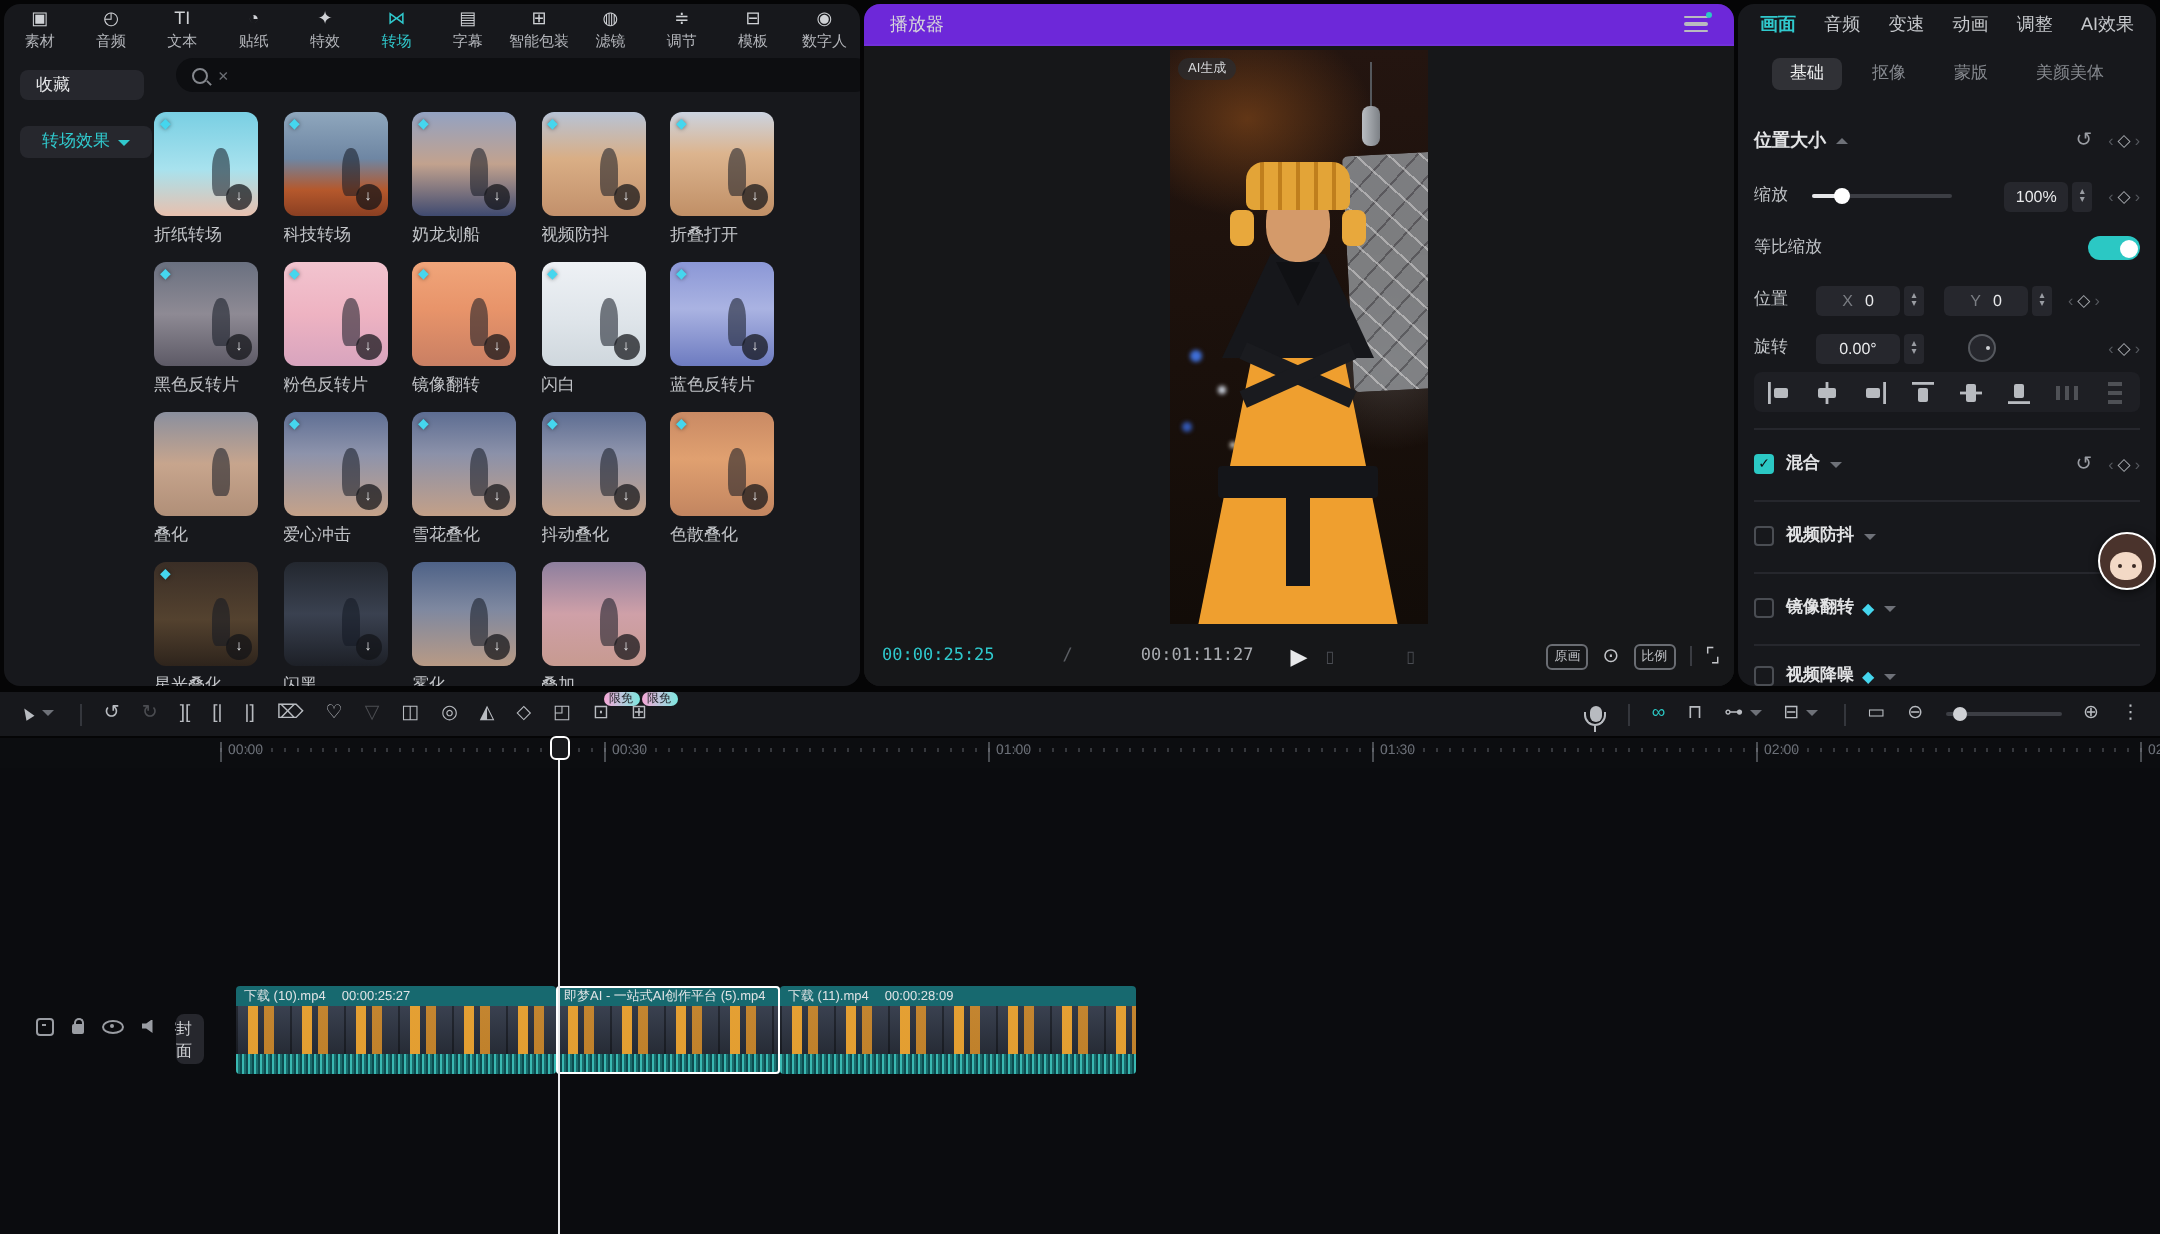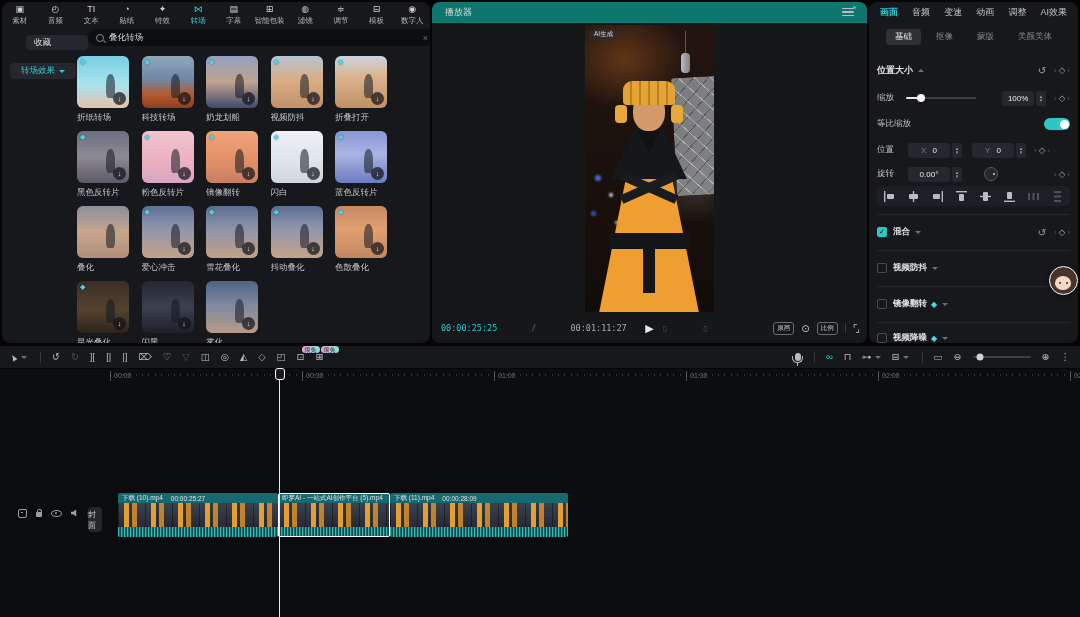--- a/index.html
+++ b/index.html
@@ -42,7 +42,7 @@
   
   #player{left:432px;top:2px;width:435px;height:341px;background:#161719;}
   #p-head{position:absolute;left:0;top:0;width:100%;height:21px;display:flex;align-items:center;
-          padding:0 13px;box-sizing:border-box;border-bottom:1px solid rgba(255,255,255,.04);background:#0f766e;}
+          padding:0 13px;box-sizing:border-box;border-bottom:1px solid rgba(255,255,255,.04);background:#6d28d9;}
   #p-title{font-size:9px;color:#d7d8da;flex:1;}
   .i-burger{position:relative;width:12px;height:8px;}
   .i-burger i{position:absolute;left:0;width:12px;height:1.4px;background:#b9bbbf;border-radius:1px;}

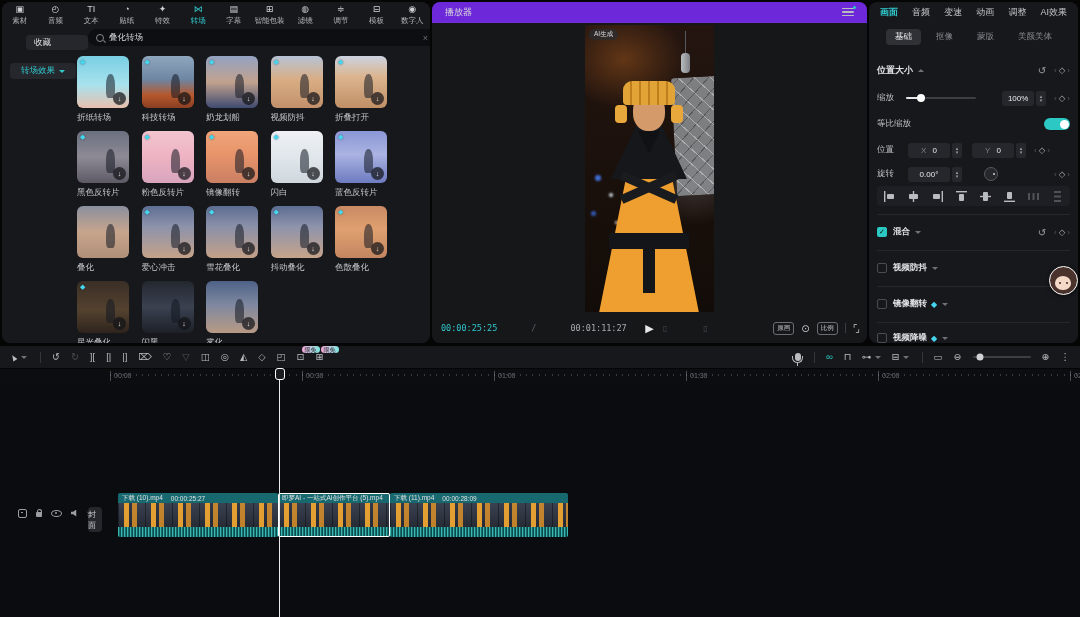--- a/index.html
+++ b/index.html
@@ -15,7 +15,7 @@
   .tt-lb{font-size:7.5px;color:#b4b6bb;white-space:nowrap;}
   .tt-item.active .tt-ic,.tt-item.active .tt-lb{color:#30c9cd;}
   #fav-btn{position:absolute;left:8px;top:33px;width:54px;height:15px;background:#26272d;border-radius:4px;
-           font-size:8.5px;color:#e3e4e6;display:flex;align-items:center;padding-left:8px;margin-left:16px;}
+           font-size:8.5px;color:#e3e4e6;display:flex;align-items:center;padding-left:8px;}
   #cat-btn{position:absolute;left:8px;top:61px;width:66px;height:16px;background:#26272d;border-radius:4px;
            font-size:8.5px;color:#30c9cd;display:flex;align-items:center;justify-content:center;gap:4px;}
   .chev{width:0;height:0;border-left:3px solid transparent;border-right:3px solid transparent;border-top:3px solid #6e7178;display:inline-block;}

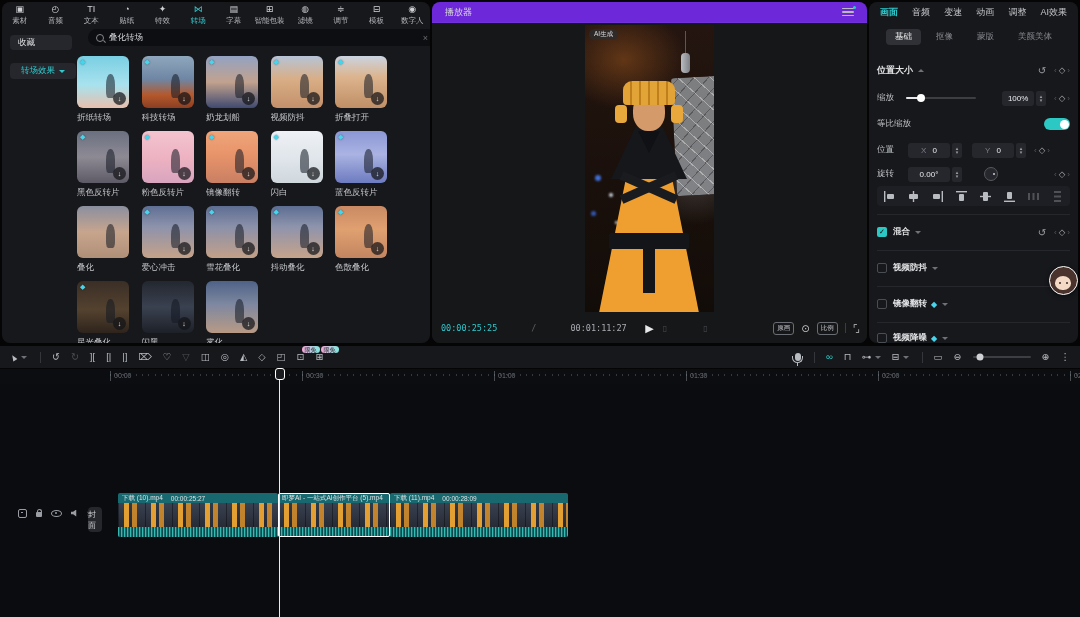--- a/index.html
+++ b/index.html
@@ -252,7 +252,6 @@
 
     <div id="search">
       <span class="i-search"></span>
-      <span id="search-val">叠化转场</span>
       <span id="search-clear">×</span>
     </div>
 

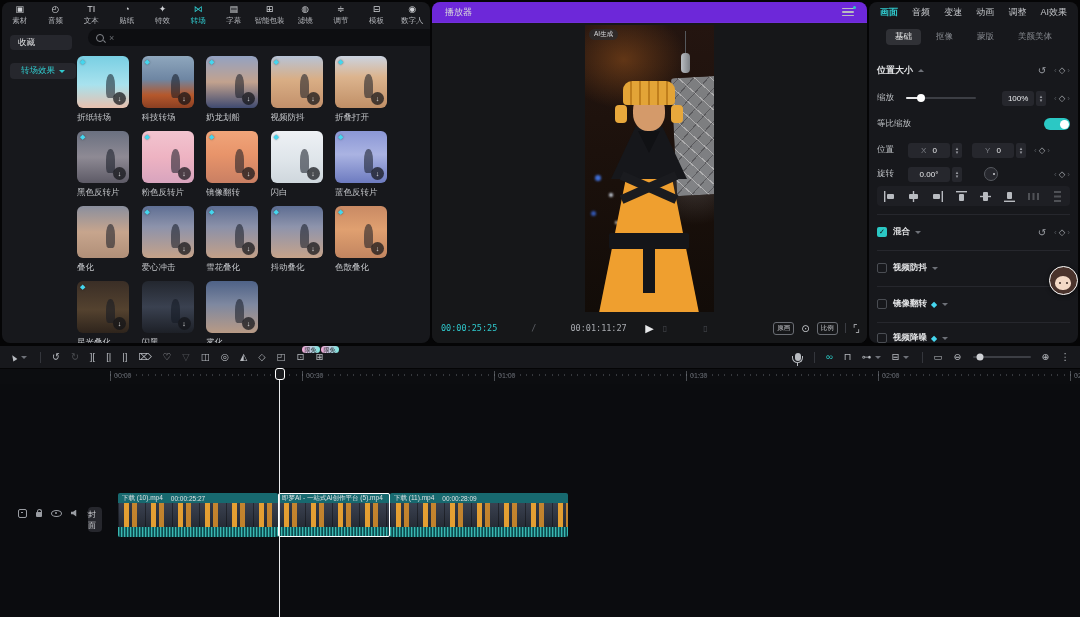--- a/index.html
+++ b/index.html
@@ -377,6 +377,12 @@
           </div>
         <div class="card-lb">雾化</div>
       </div>
+      <div class="card">
+        <div class="thumb" style="background:linear-gradient(180deg,#8d7f9e 0%,#cfa0a8 50%,#c79a90 100%)">
+            <span class="b-dl">↓</span>
+          </div>
+        <div class="card-lb">叠加</div>
+      </div>
     </div>
   </div>
 

